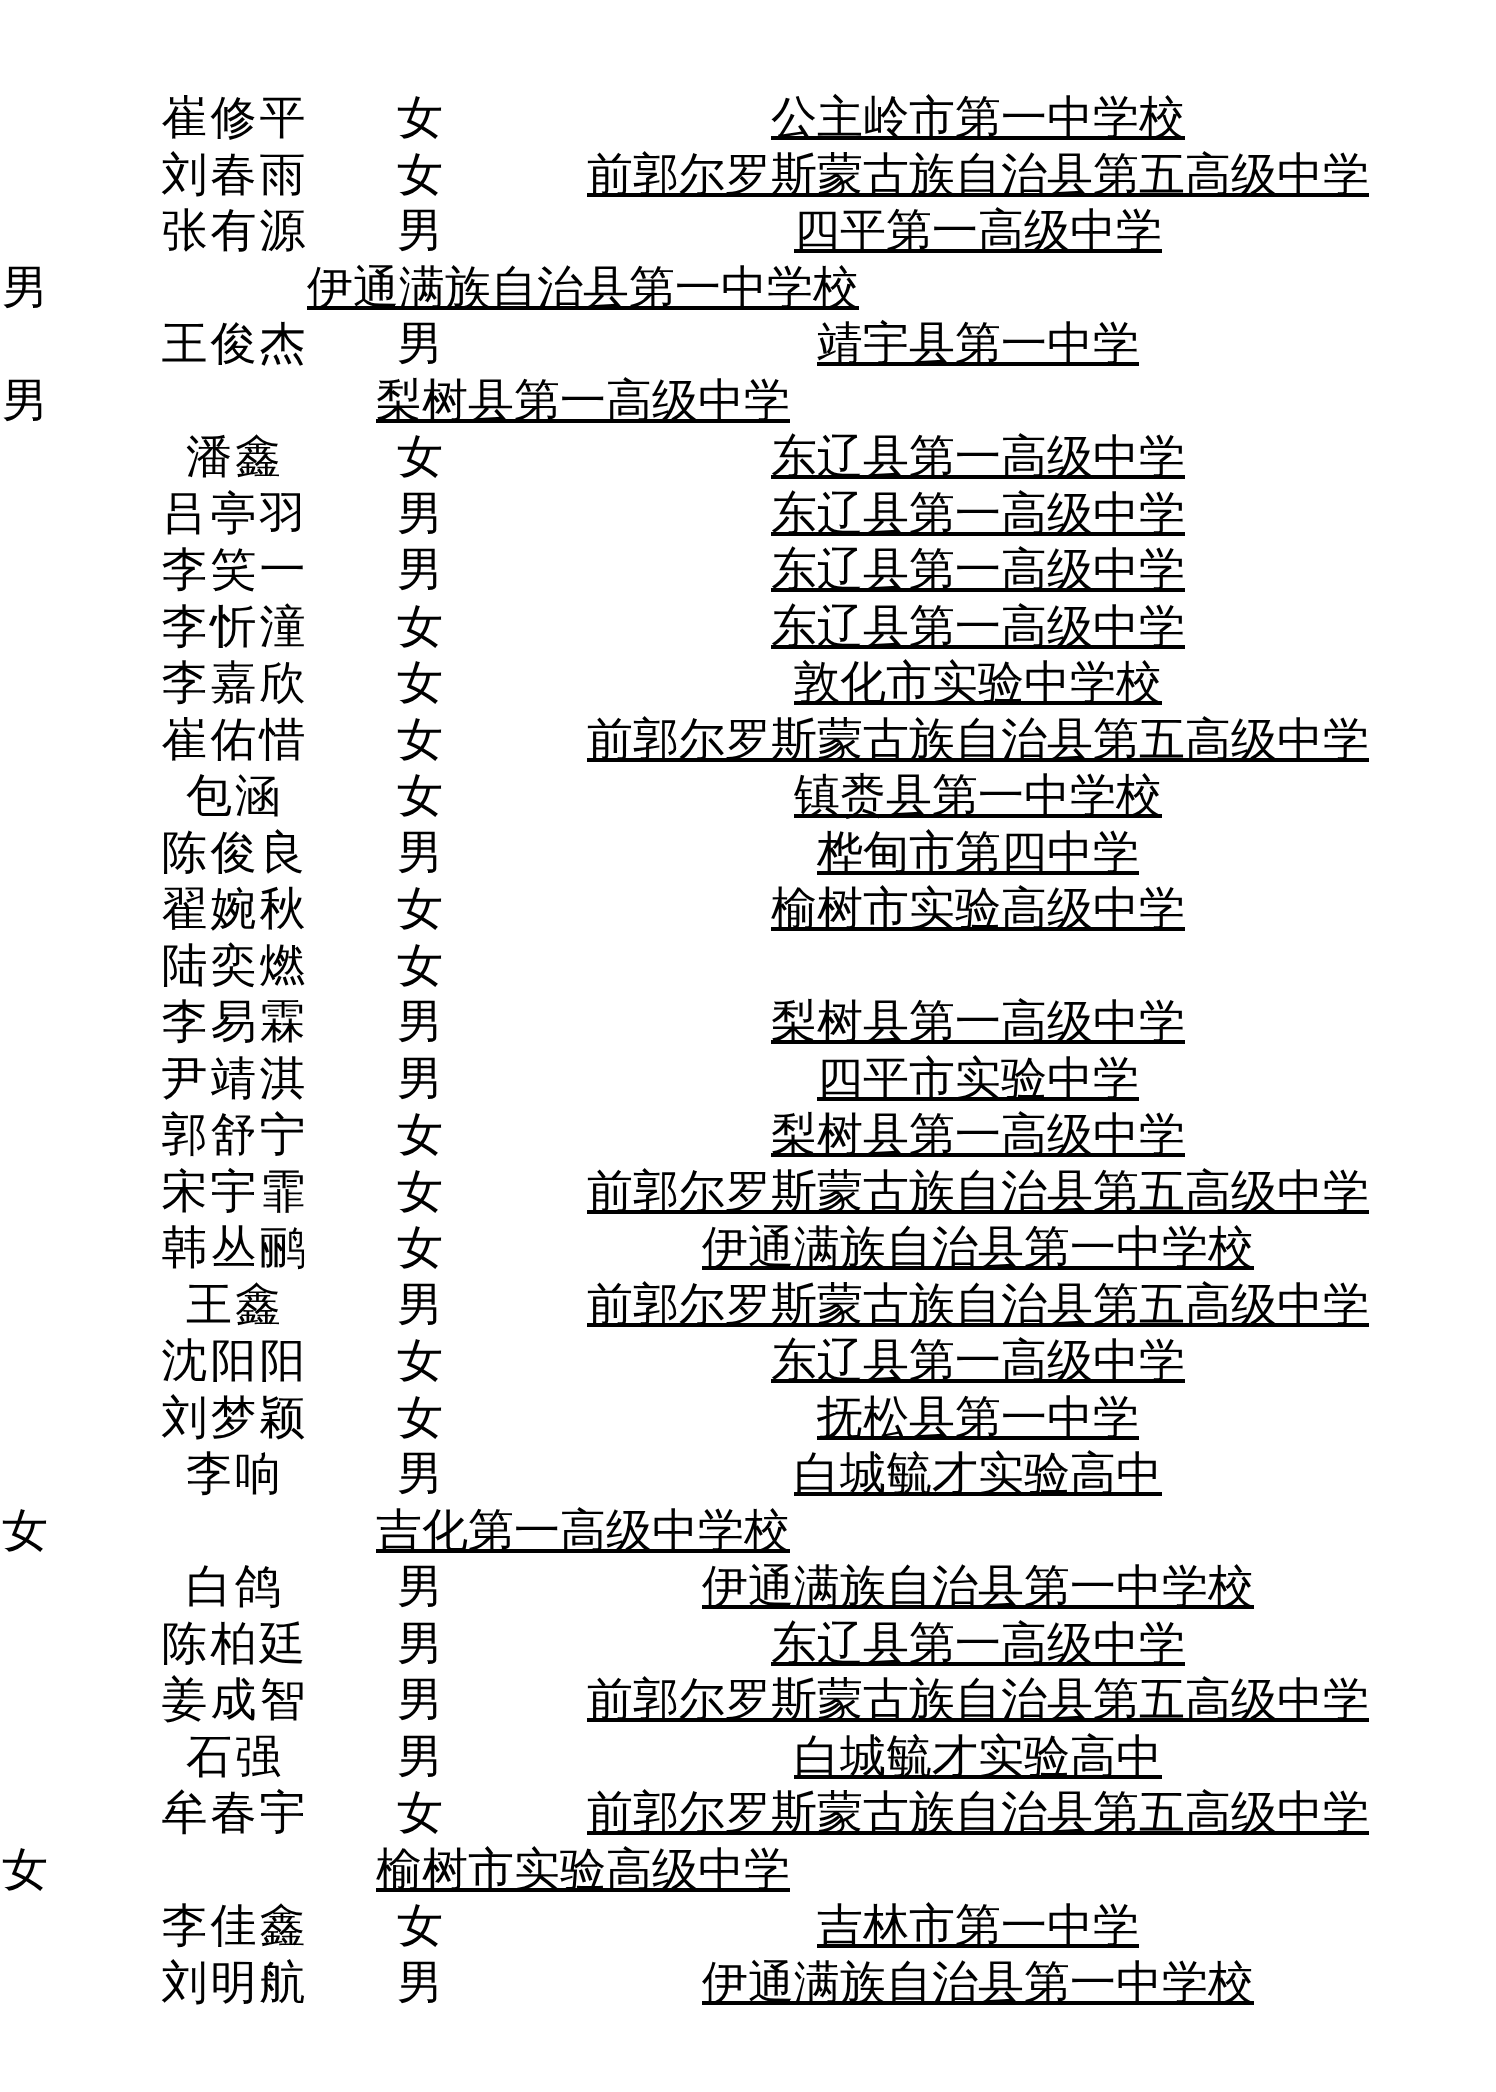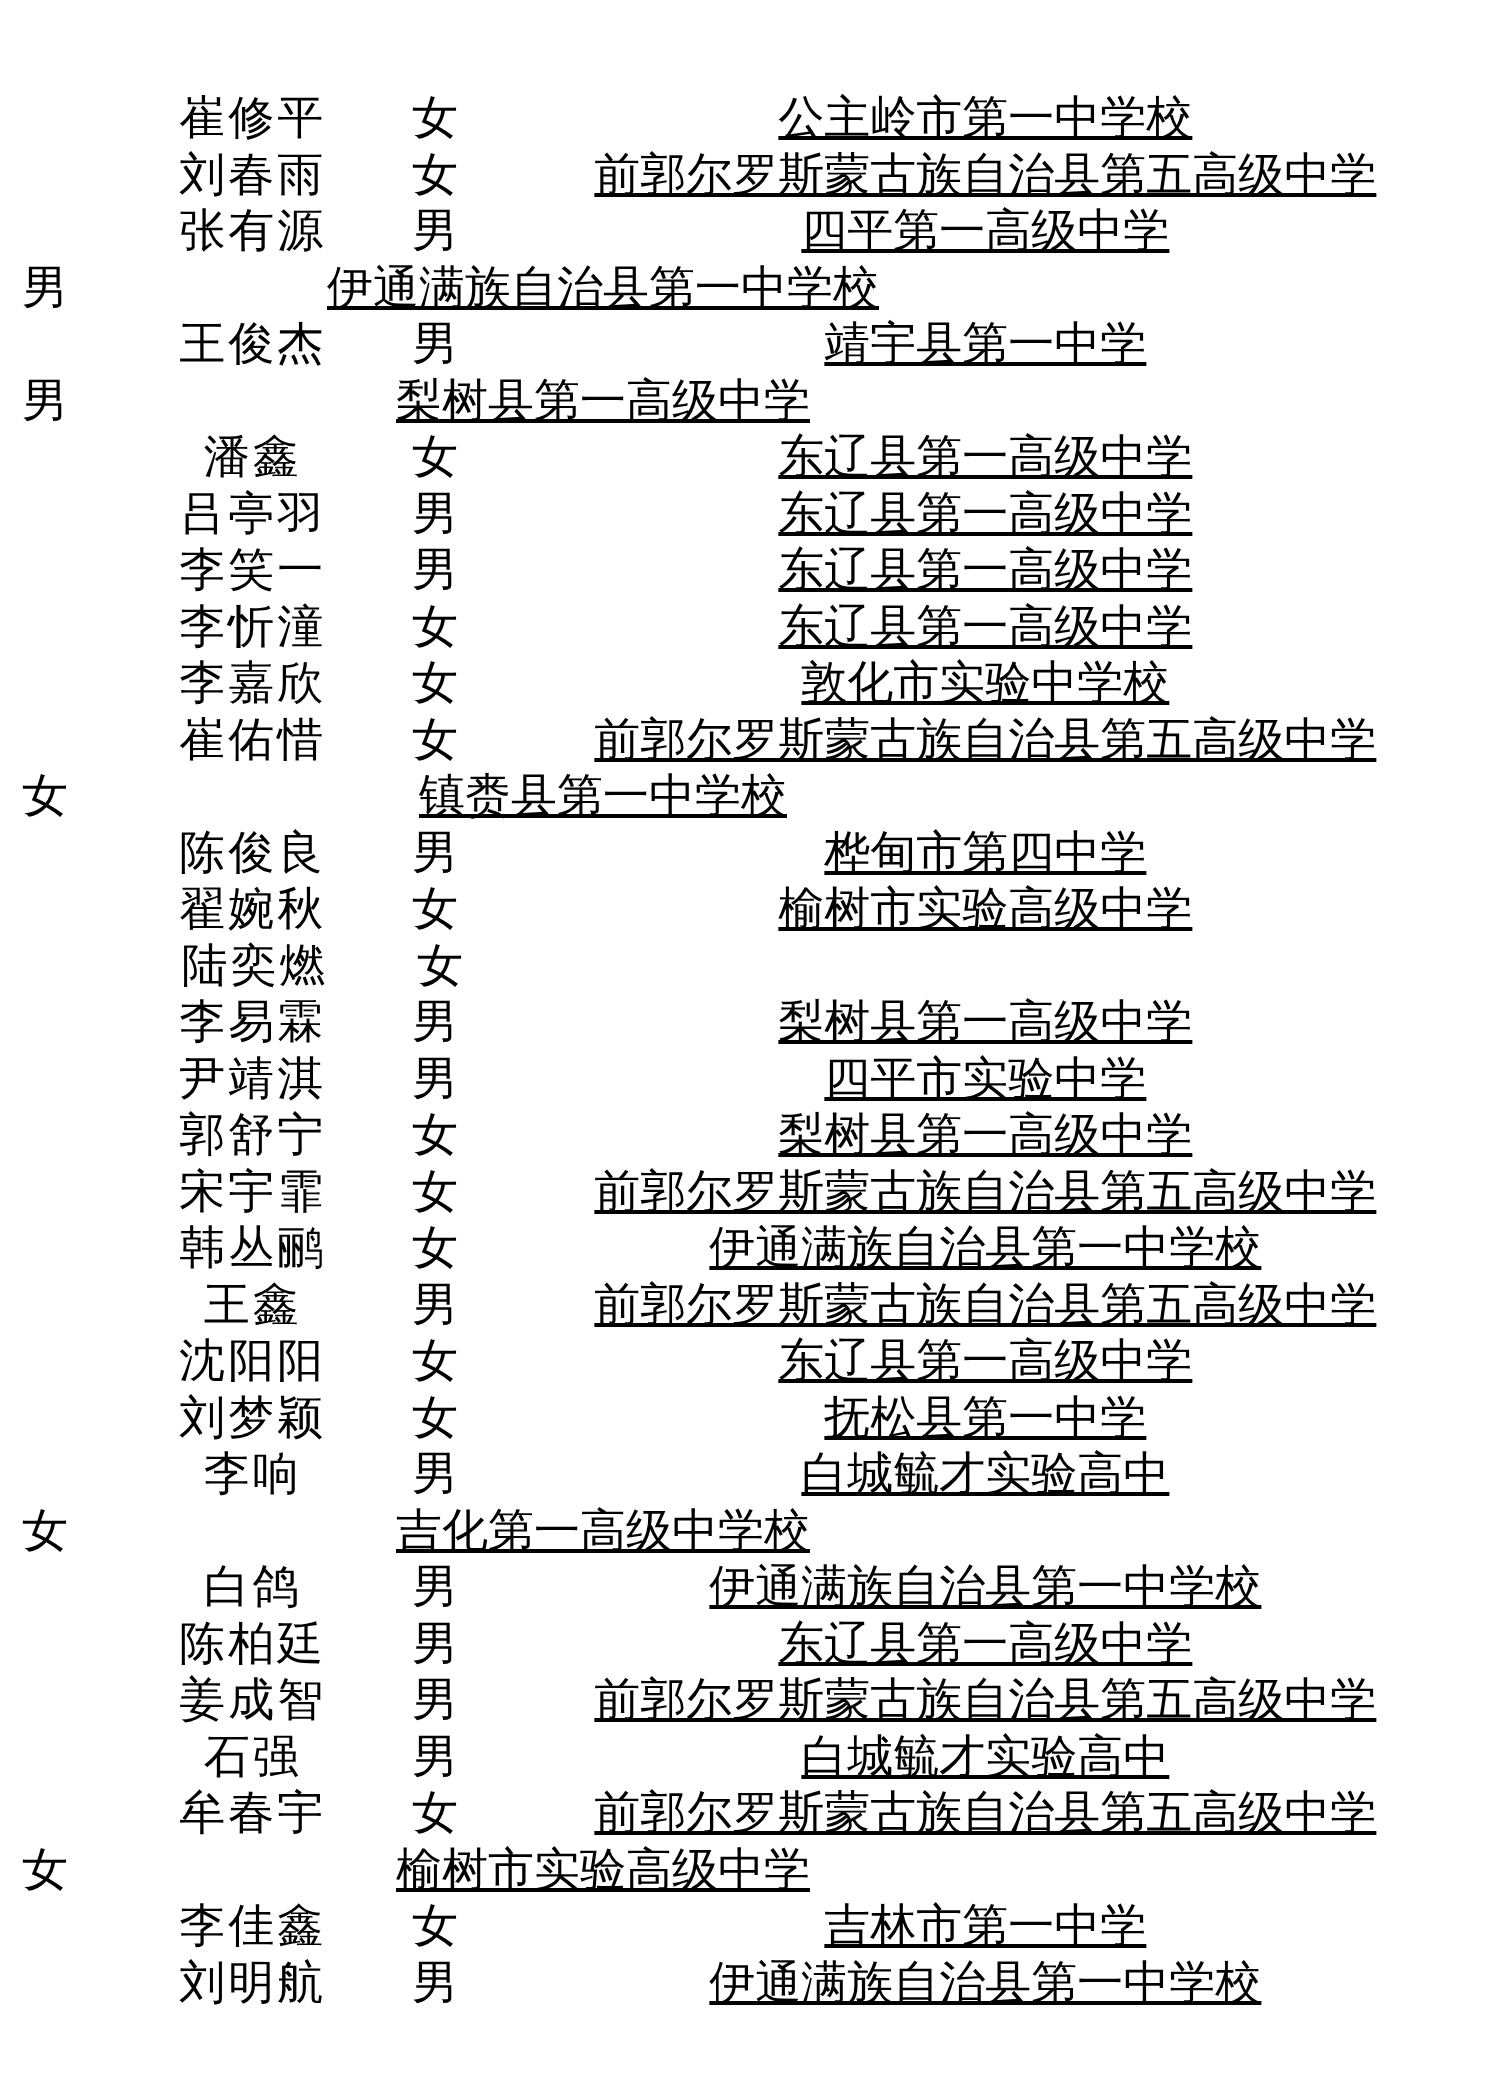--- a/index.html
+++ b/index.html
@@ -26,7 +26,6 @@
     display: flex;
     height: 56.5px;
     align-items: center;
-    padding-left: 20px;
   }
   .cell {
     font-size: 46px;

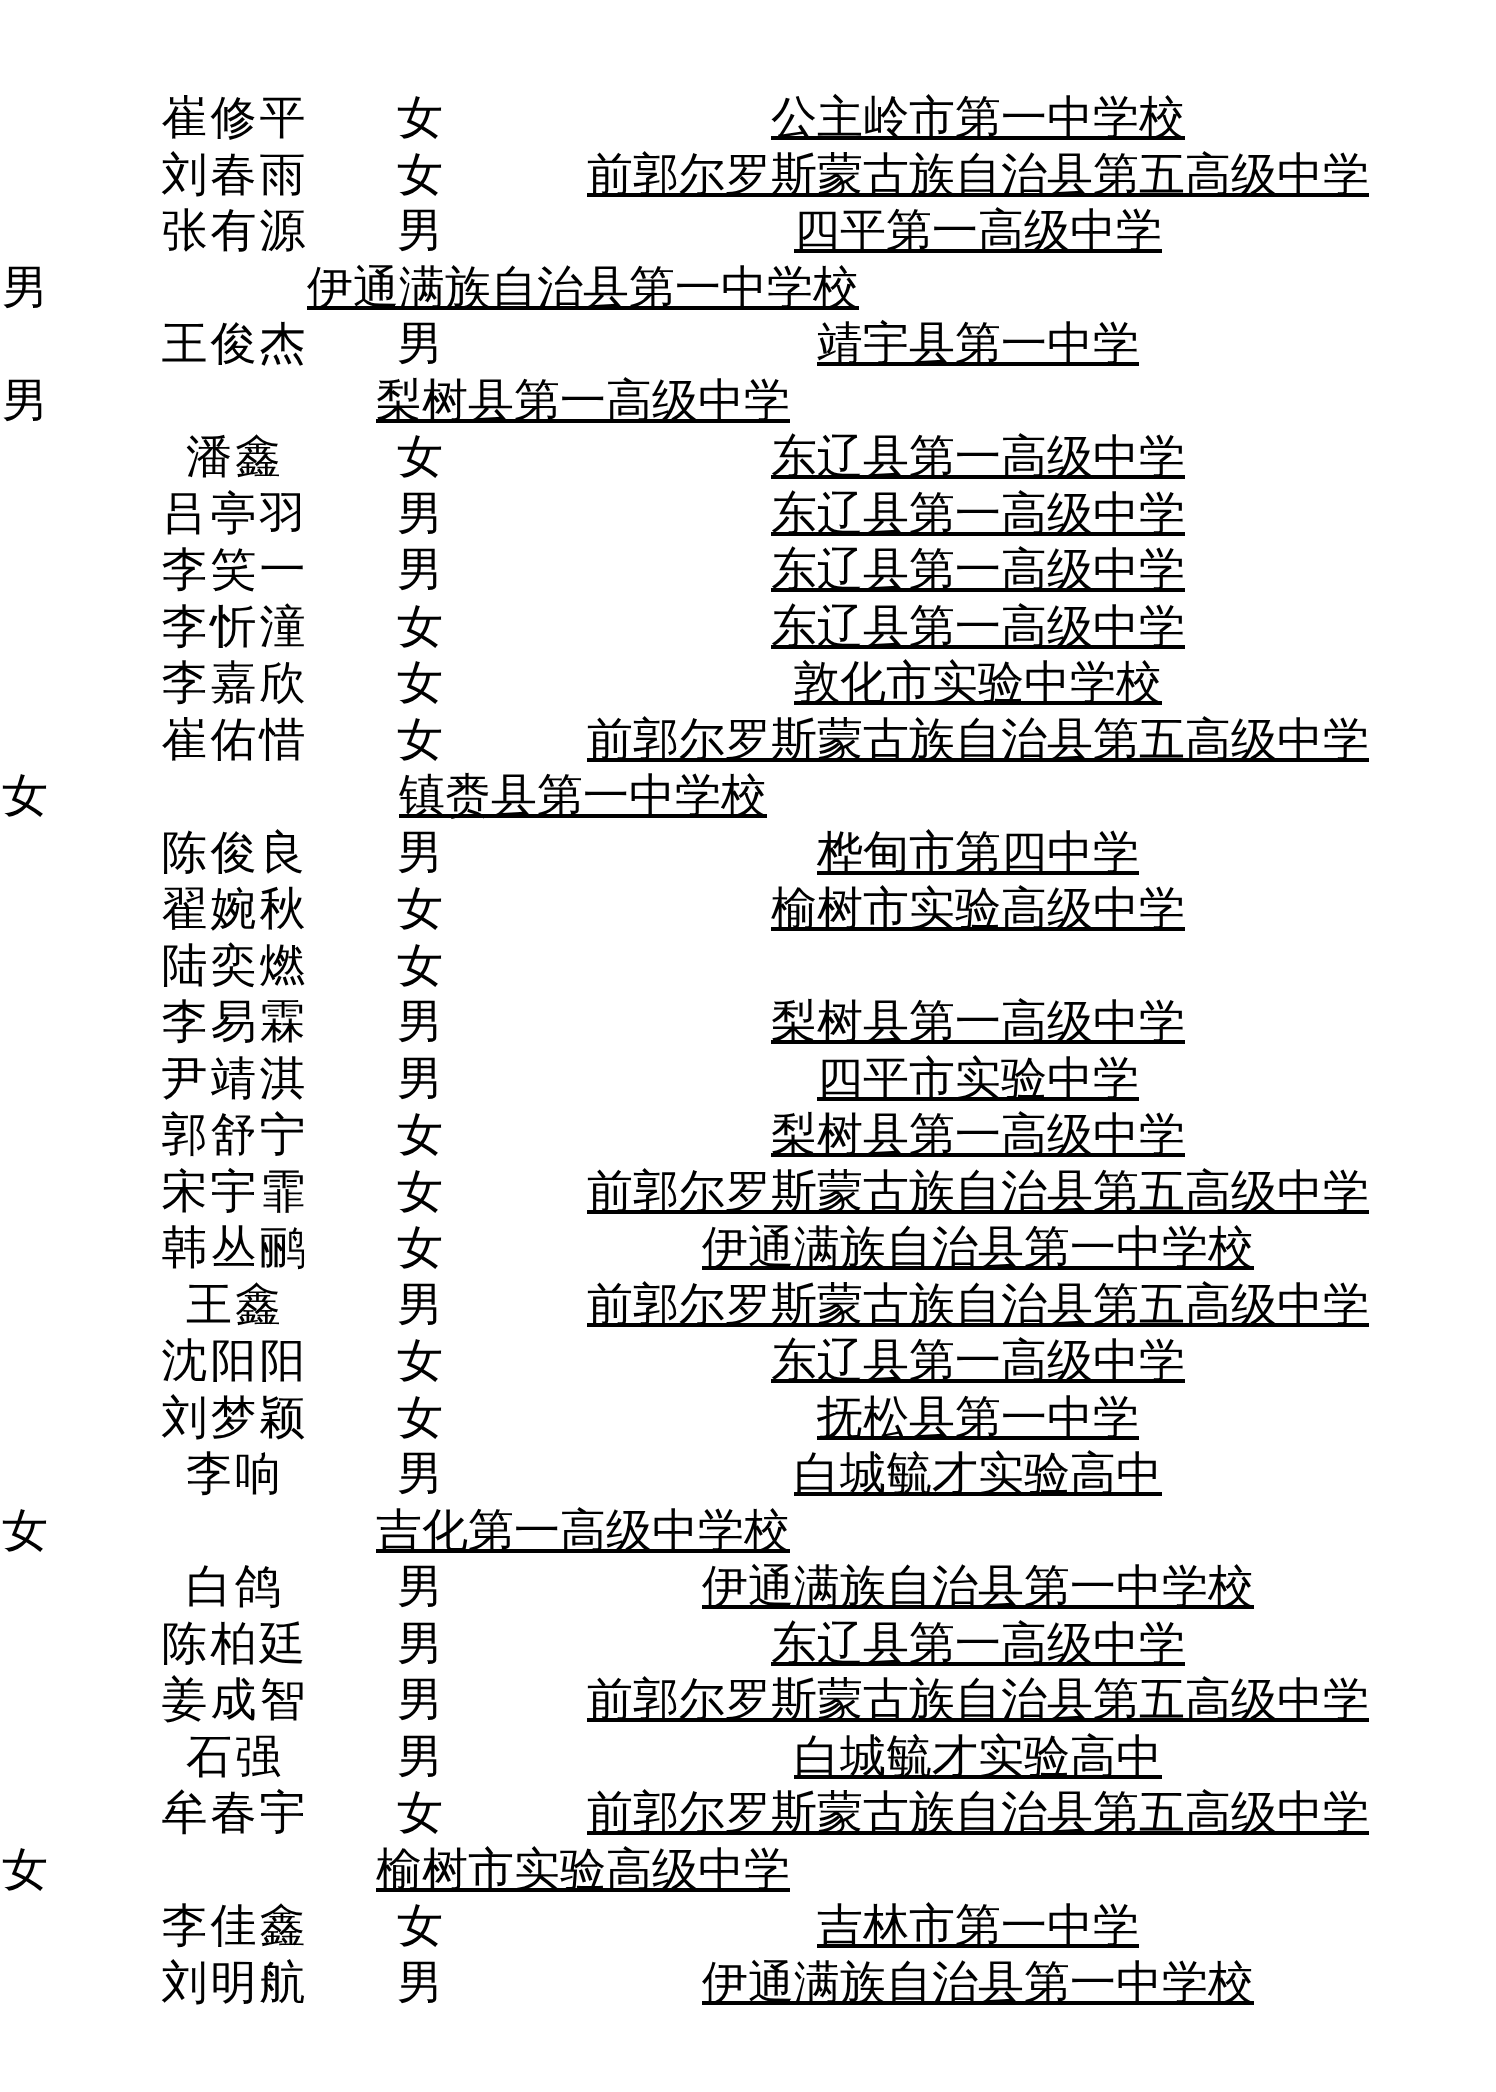--- a/index.html
+++ b/index.html
@@ -124,6 +124,7 @@
   </div>
 
   <div class="roster-row">
+    <div class="cell cell-name">包涵</div>
     <div class="cell cell-gender">女</div>
     <div class="cell cell-school">镇赉县第一中学校</div>
   </div>

